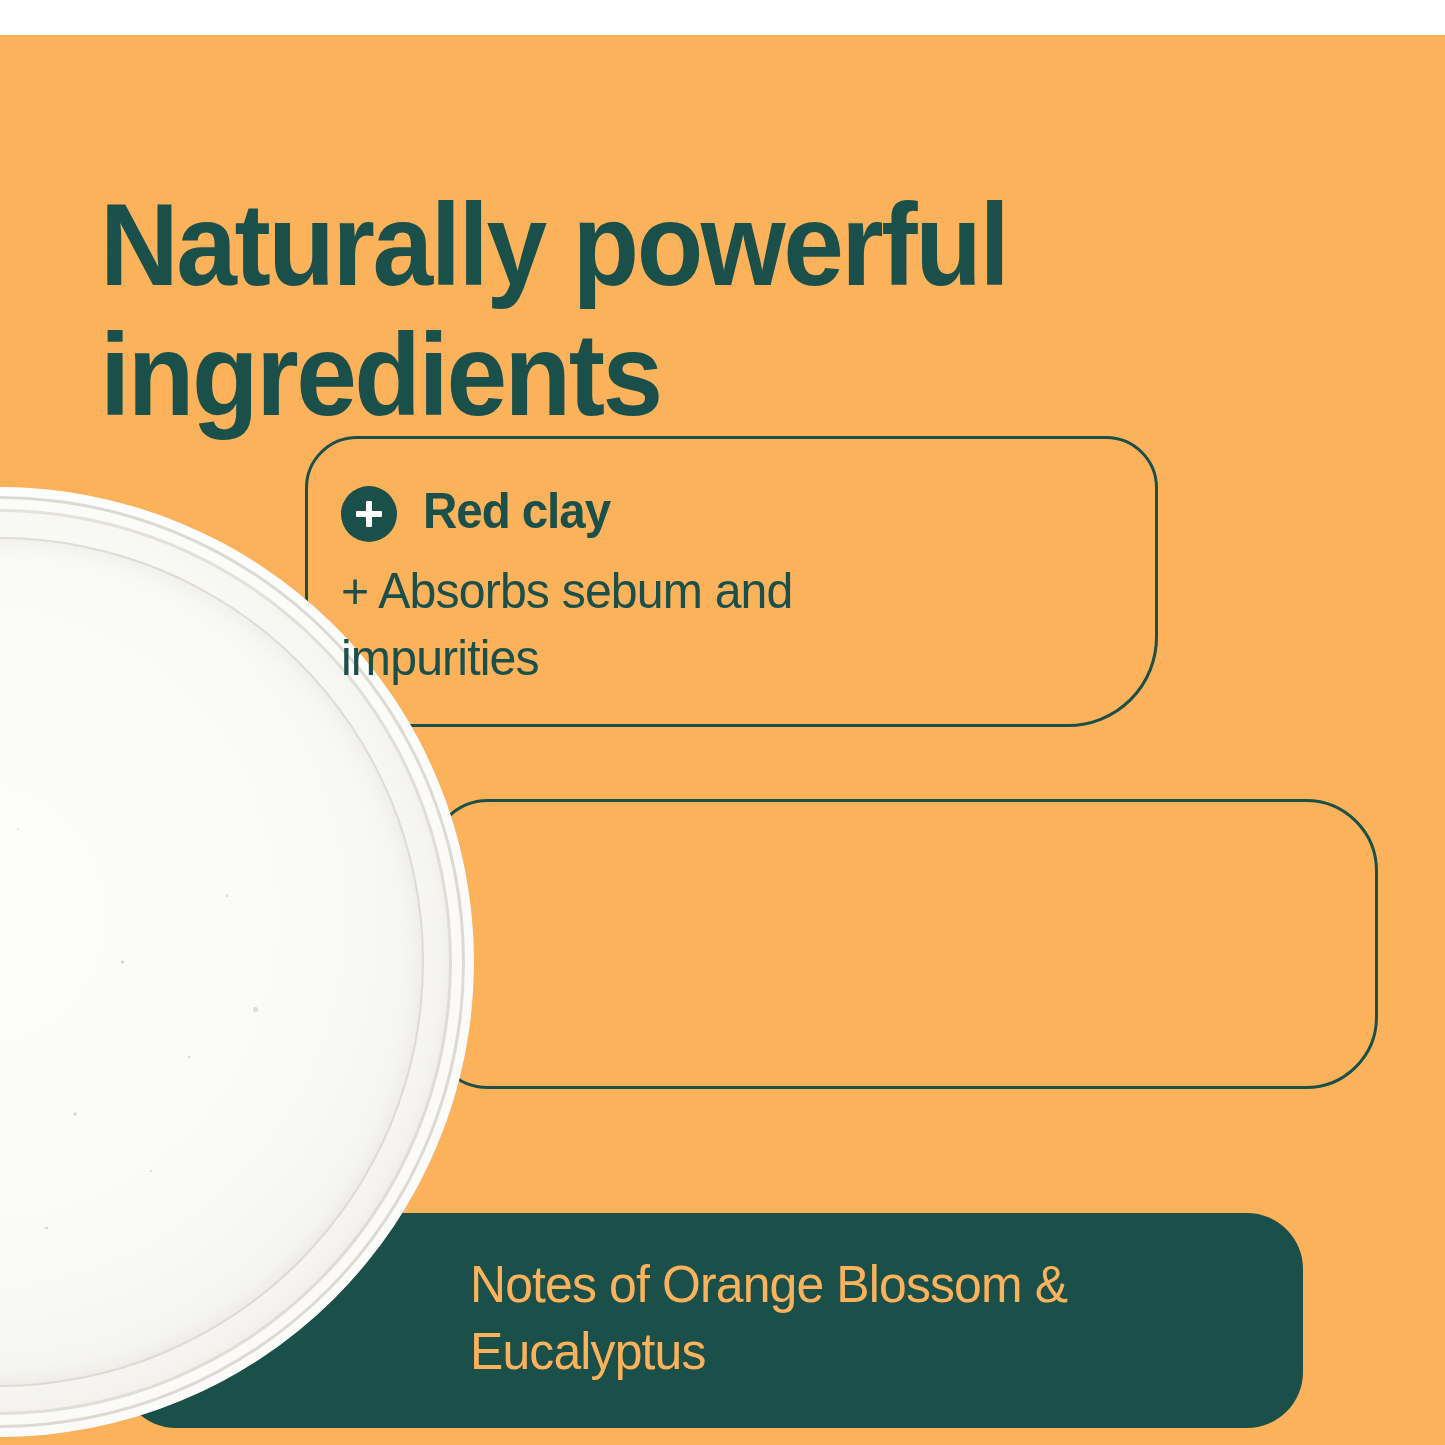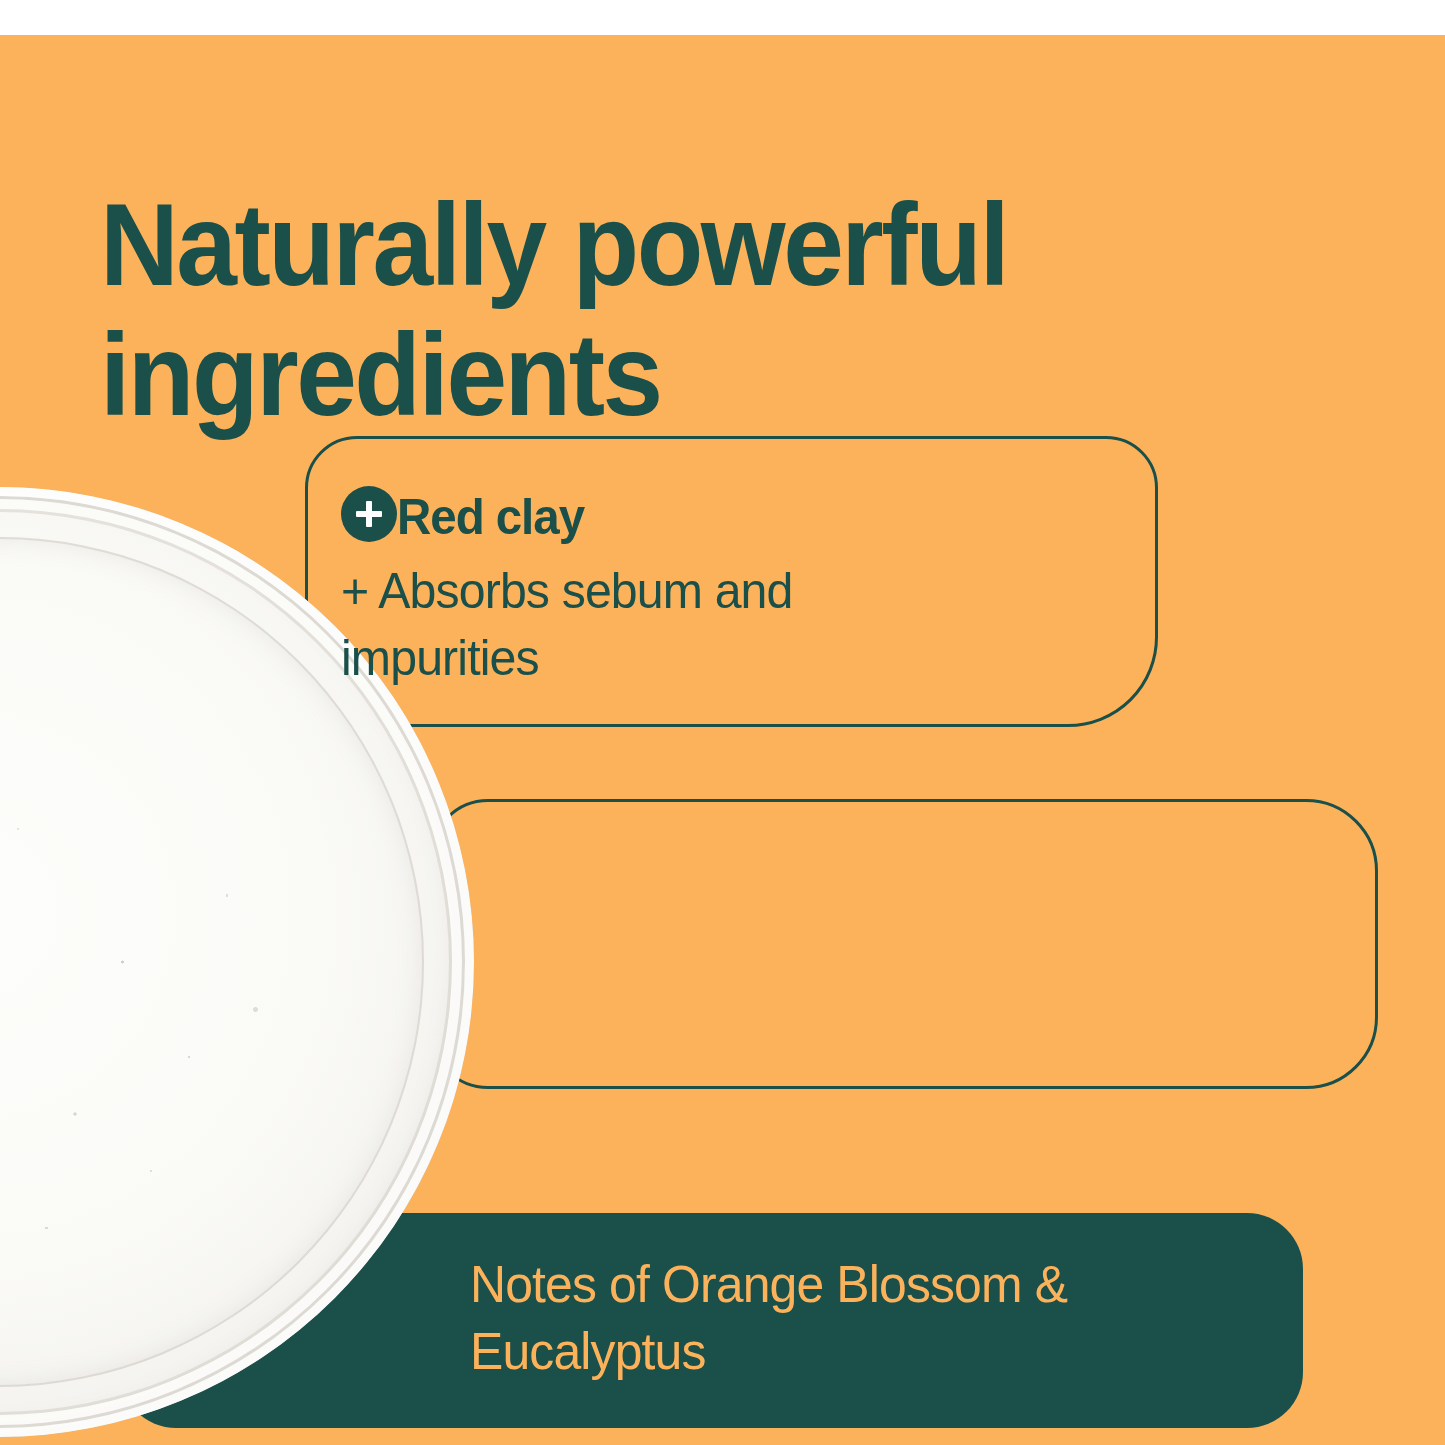--- a/index.html
+++ b/index.html
@@ -152,7 +152,8 @@
 
   .card-head-row {
     display: flex;
-    align-items: flex-end;
+    align-items: flex-start;
+    gap: 26px;
   }
 
   .plus-badge {

